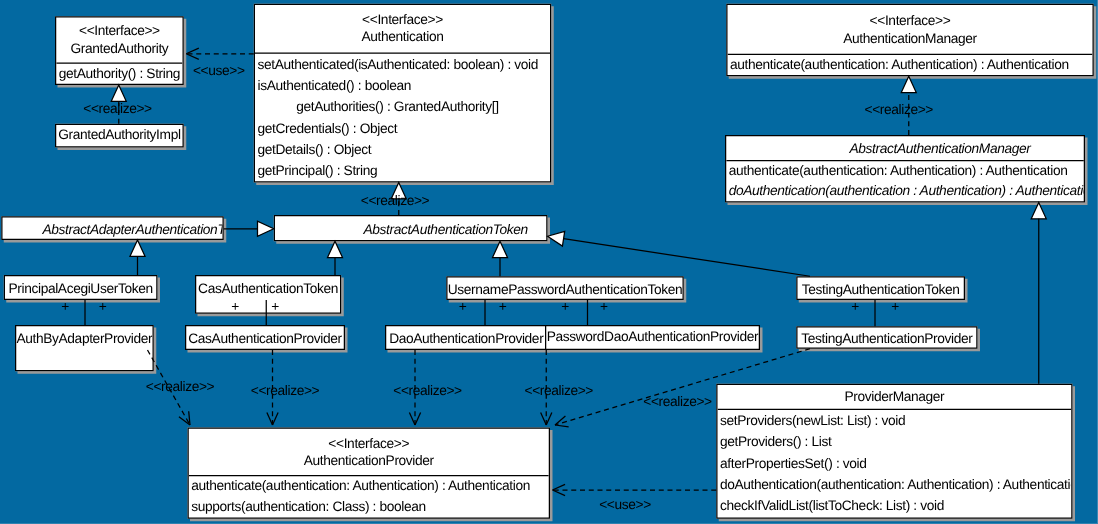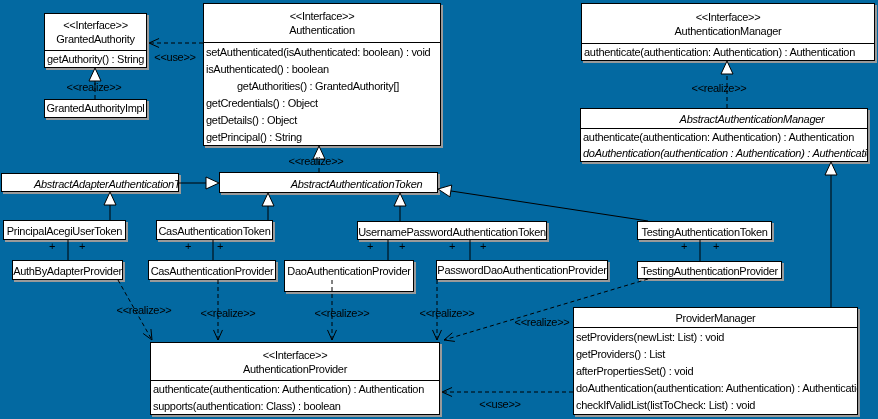--- a/index.html
+++ b/index.html
@@ -203,7 +203,7 @@
     <div class="uml-box" style="left: 3px; top: 220px; width: 123px; height: 20px;">
       <div class="box-title only" style="height: 20px;">PrincipalAcegiUserToken</div>
     </div>
-    <div class="uml-box" style="left: 156px; top: 220px; width: 117px; height: 20px;">
+    <div class="uml-box" style="left: 156px; top: 220px; width: 117px; height: 31px;">
       <div class="box-title only" style="height: 20px;">CasAuthenticationToken</div>
     </div>
     <div class="uml-box" style="left: 357px; top: 221px; width: 190px; height: 19px;">

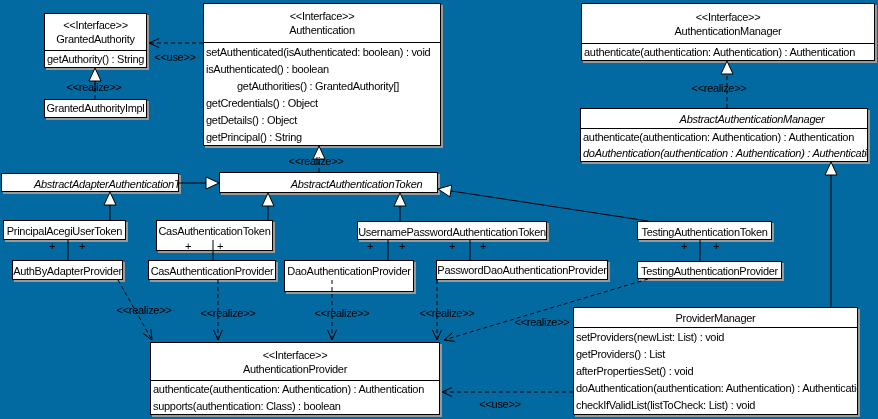--- a/index.html
+++ b/index.html
@@ -212,7 +212,7 @@
     <div class="uml-box" style="left: 637px; top: 221px; width: 135px; height: 19px;">
       <div class="box-title only" style="height: 19px;">TestingAuthenticationToken</div>
     </div>
-    <div class="uml-box" style="left: 12px; top: 260px; width: 111px; height: 20px;">
+    <div class="uml-box" style="left: 12px; top: 260px; width: 111px; height: 37px;">
       <div class="box-title only" style="height: 20px;">AuthByAdapterProvider</div>
     </div>
     <div class="uml-box" style="left: 148px; top: 260px; width: 128px; height: 20px;">

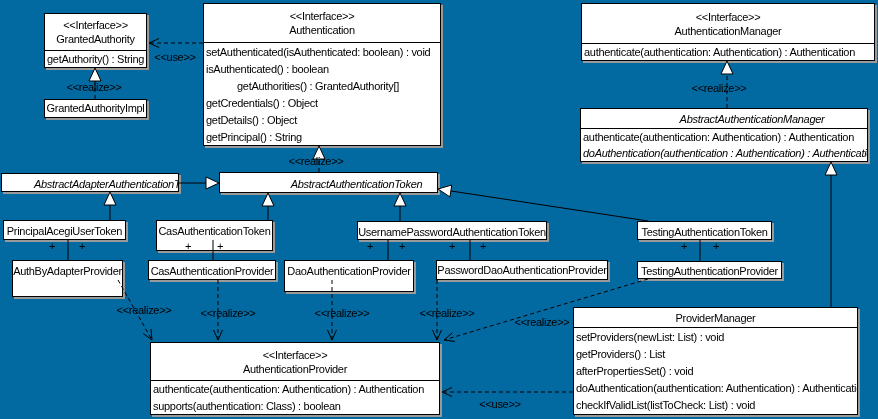--- a/index.html
+++ b/index.html
@@ -218,7 +218,7 @@
     <div class="uml-box" style="left: 148px; top: 260px; width: 128px; height: 20px;">
       <div class="box-title only" style="height: 20px;">CasAuthenticationProvider</div>
     </div>
-    <div class="uml-box" style="left: 284px; top: 260px; width: 130px; height: 32px;">
+    <div class="uml-box" style="left: 308px; top: 260px; width: 130px; height: 20px;">
       <div class="box-title only" style="height: 20px;">DaoAuthenticationProvider</div>
     </div>
     <div class="uml-box" style="left: 436px; top: 260px; width: 172px; height: 20px;">

